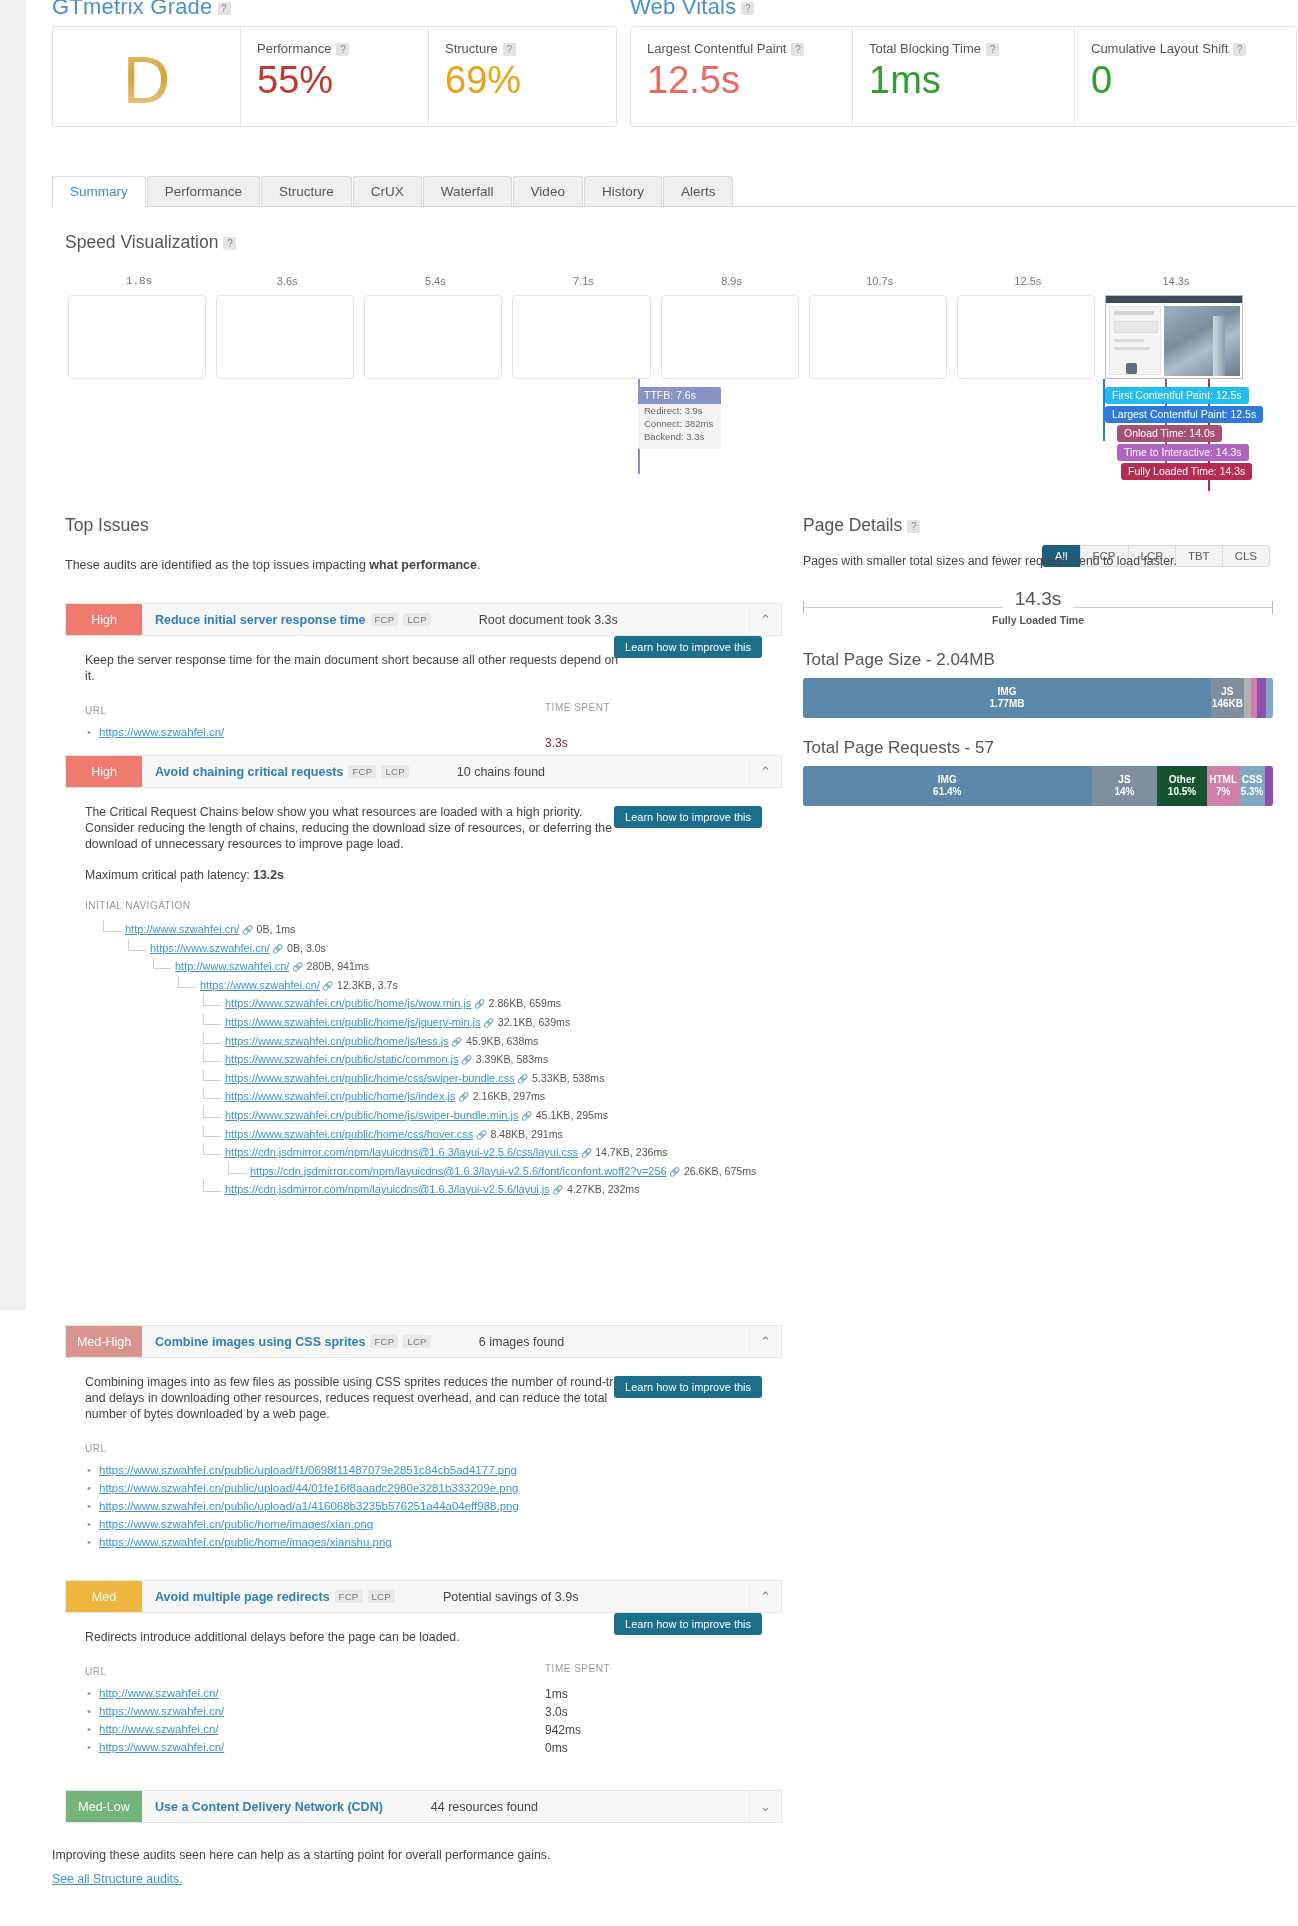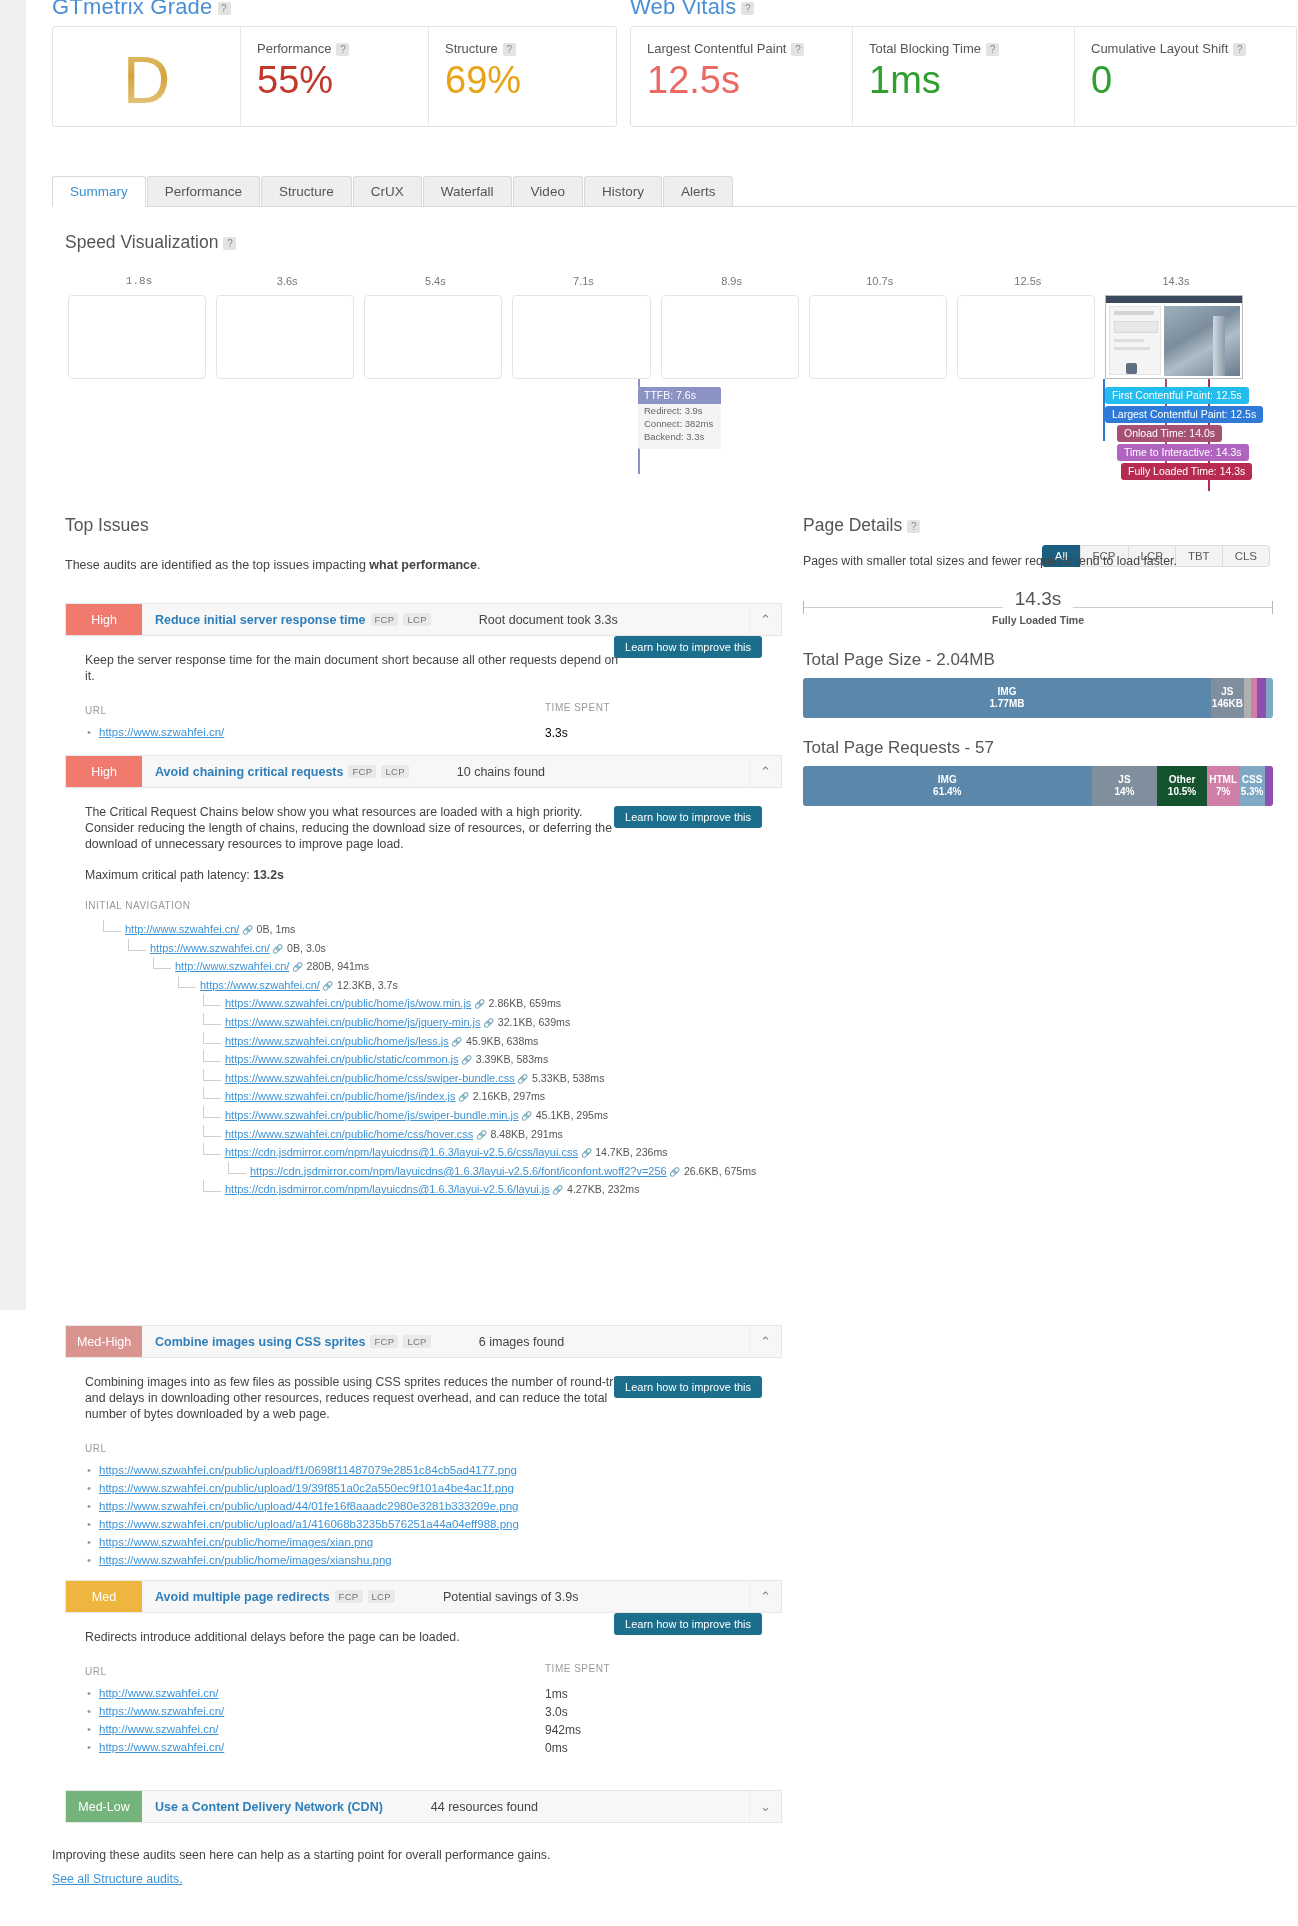--- a/index.html
+++ b/index.html
@@ -317,7 +317,7 @@
         <div class="body-text">Keep the server response time for the main document short because all other requests depend on it.</div>
         <button class="learn-btn" style="top:0px;">Learn how to improve this</button>
         <div style="margin-top:18px;position:relative;"><span class="collab">URL</span><span class="collab" style="position:absolute;left:460px;top:0;">TIME SPENT</span><ul class="urllist">
-            <li style="position:relative;"><a class="lnk" href="#">https://www.szwahfei.cn/</a><span style="position:absolute;left:460px;top:3px;color:#000000;font-size:12px;text-align:right;">3.3s</span></li>
+            <li style="position:relative;"><a class="lnk" href="#">https://www.szwahfei.cn/</a><span style="position:absolute;left:460px;top:13px;color:#7f1d1d;font-size:12px;text-align:right;">3.3s</span></li>
           </ul></div>
       </div>
     </div>

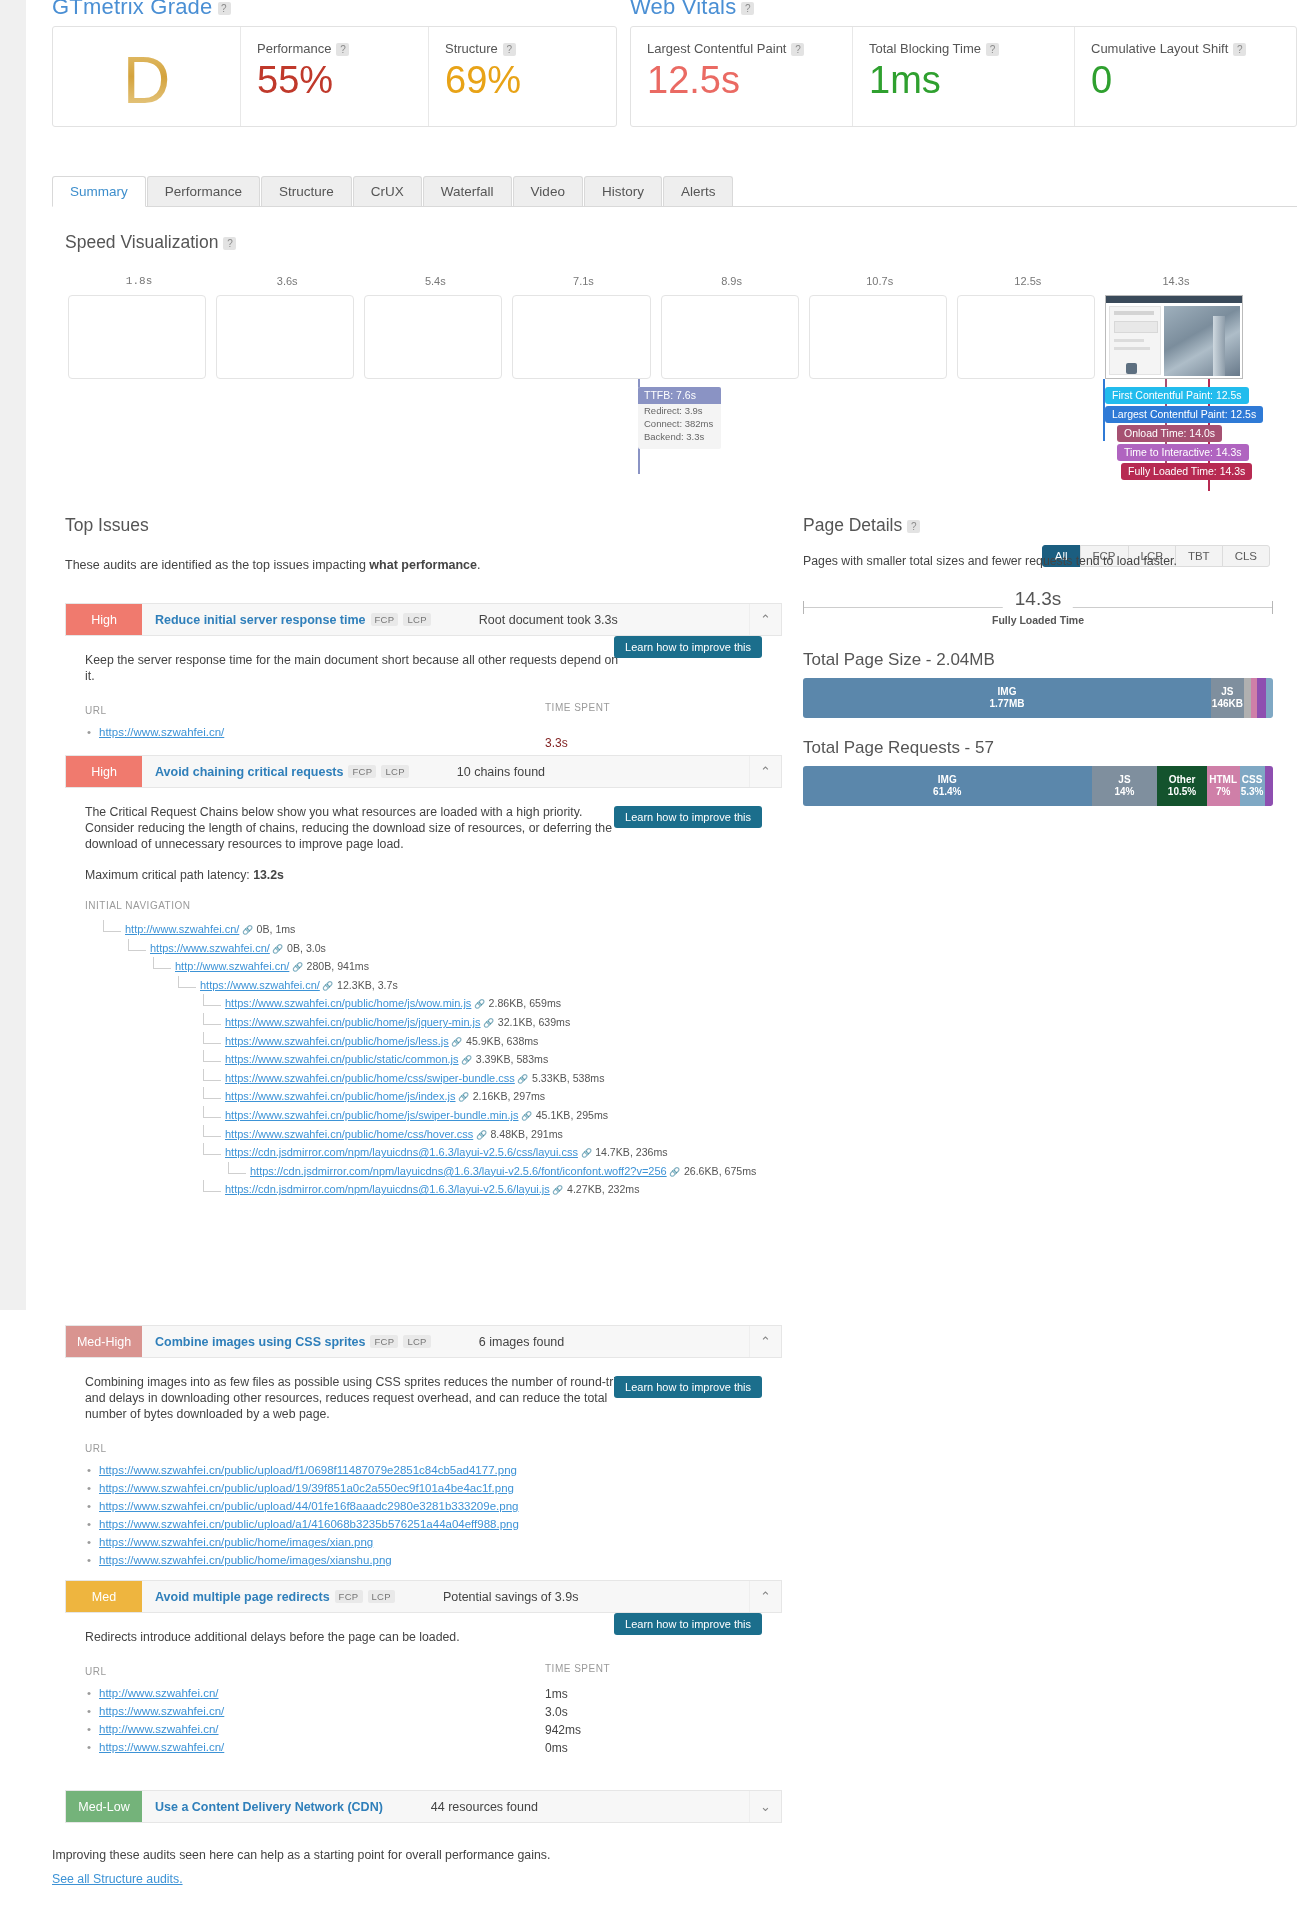--- a/index.html
+++ b/index.html
@@ -372,7 +372,6 @@
         <button class="learn-btn" style="top:18px;">Learn how to improve this</button>
         <div style="margin-top:18px;position:relative;"><span class="collab">URL</span><ul class="urllist">
             <li style="position:relative;"><a class="lnk" href="#">https://www.szwahfei.cn/public/upload/f1/0698f11487079e2851c84cb5ad4177.png</a></li>
-            <li style="position:relative;"><a class="lnk" href="#">https://www.szwahfei.cn/public/upload/19/39f851a0c2a550ec9f101a4be4ac1f.png</a></li>
             <li style="position:relative;"><a class="lnk" href="#">https://www.szwahfei.cn/public/upload/44/01fe16f8aaadc2980e3281b333209e.png</a></li>
             <li style="position:relative;"><a class="lnk" href="#">https://www.szwahfei.cn/public/upload/a1/416068b3235b576251a44a04eff988.png</a></li>
             <li style="position:relative;"><a class="lnk" href="#">https://www.szwahfei.cn/public/home/images/xian.png</a></li>

